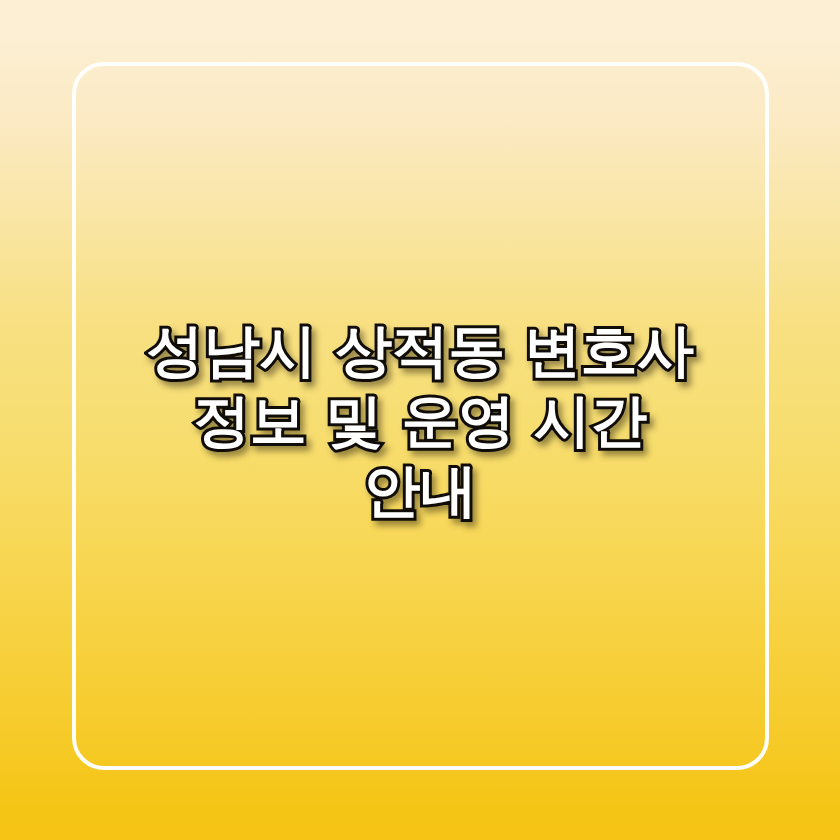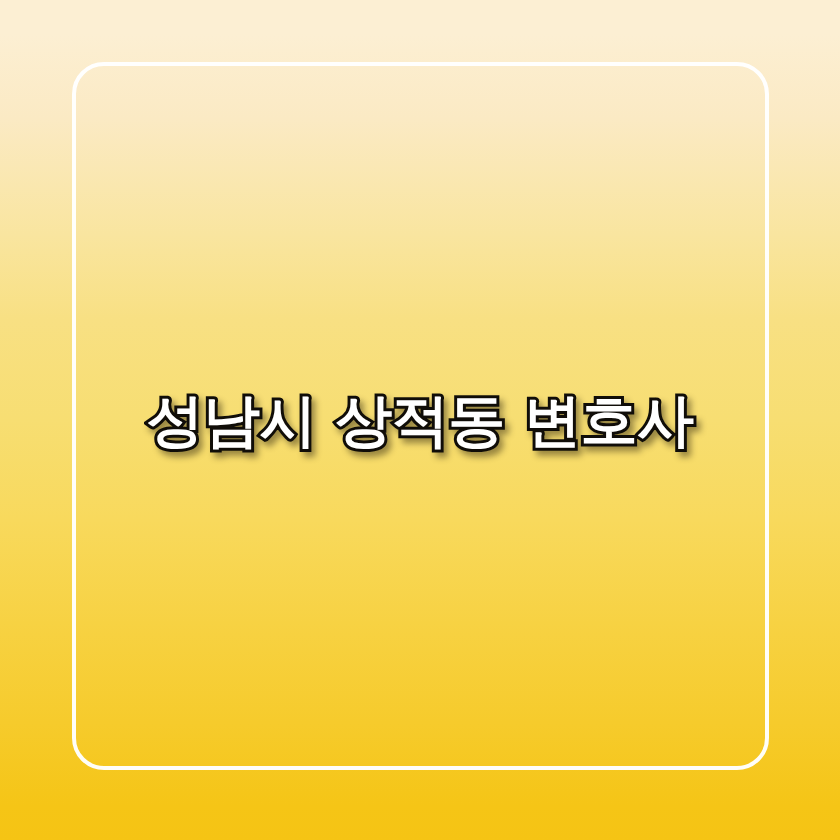--- a/index.html
+++ b/index.html
@@ -110,6 +110,7 @@
   <div class="headline-wrap">
     <h1 class="headline">
       <span class="line"><span class="txt">성남시 상적동 변호사</span></span>
+      <span class="line"><span class="txt">정보 및 운영 시간</span></span>
     </h1>
   </div>
 

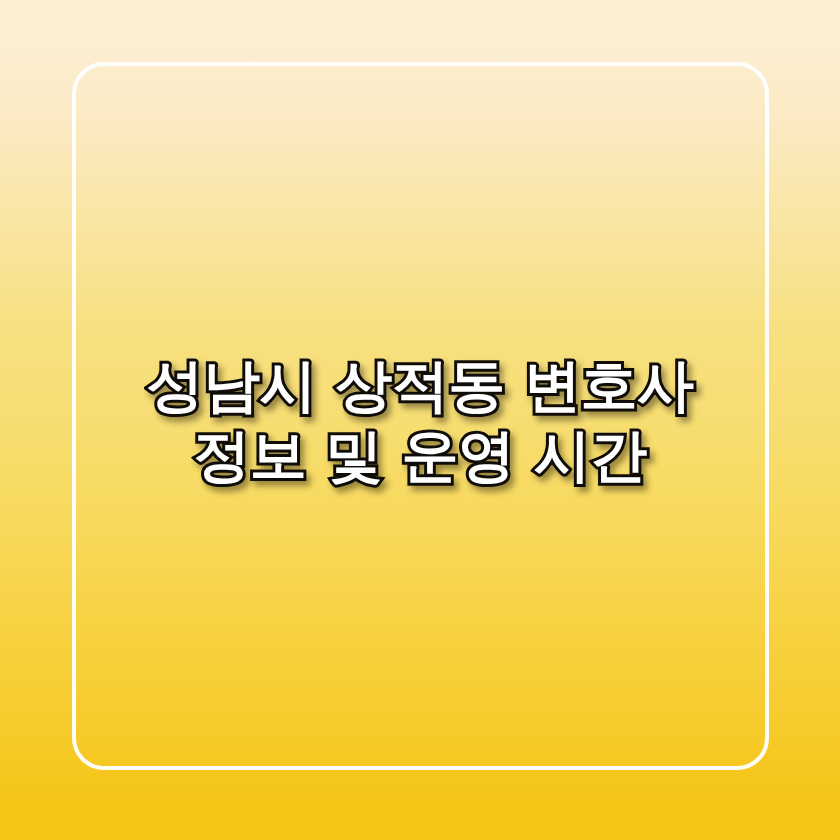--- a/index.html
+++ b/index.html
@@ -111,6 +111,7 @@
     <h1 class="headline">
       <span class="line"><span class="txt">성남시 상적동 변호사</span></span>
       <span class="line"><span class="txt">정보 및 운영 시간</span></span>
+      <span class="line"><span class="txt">안내</span></span>
     </h1>
   </div>
 

